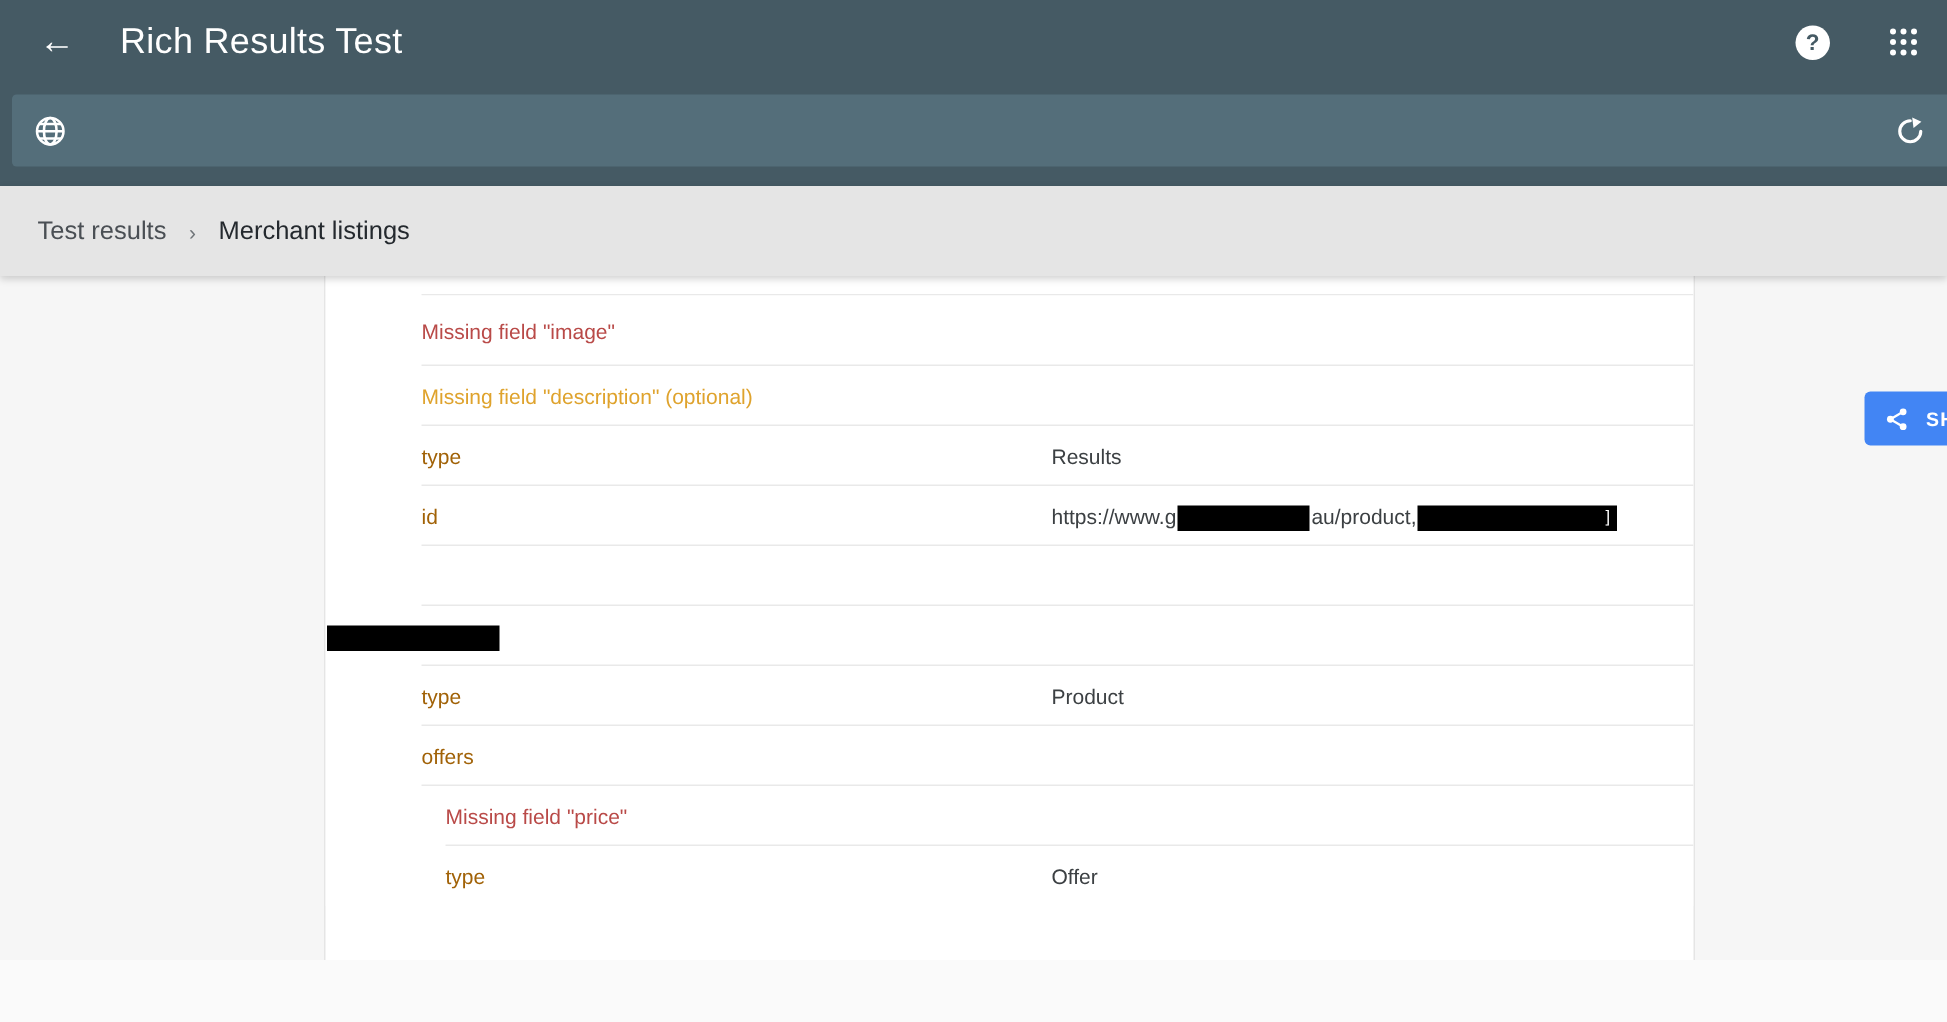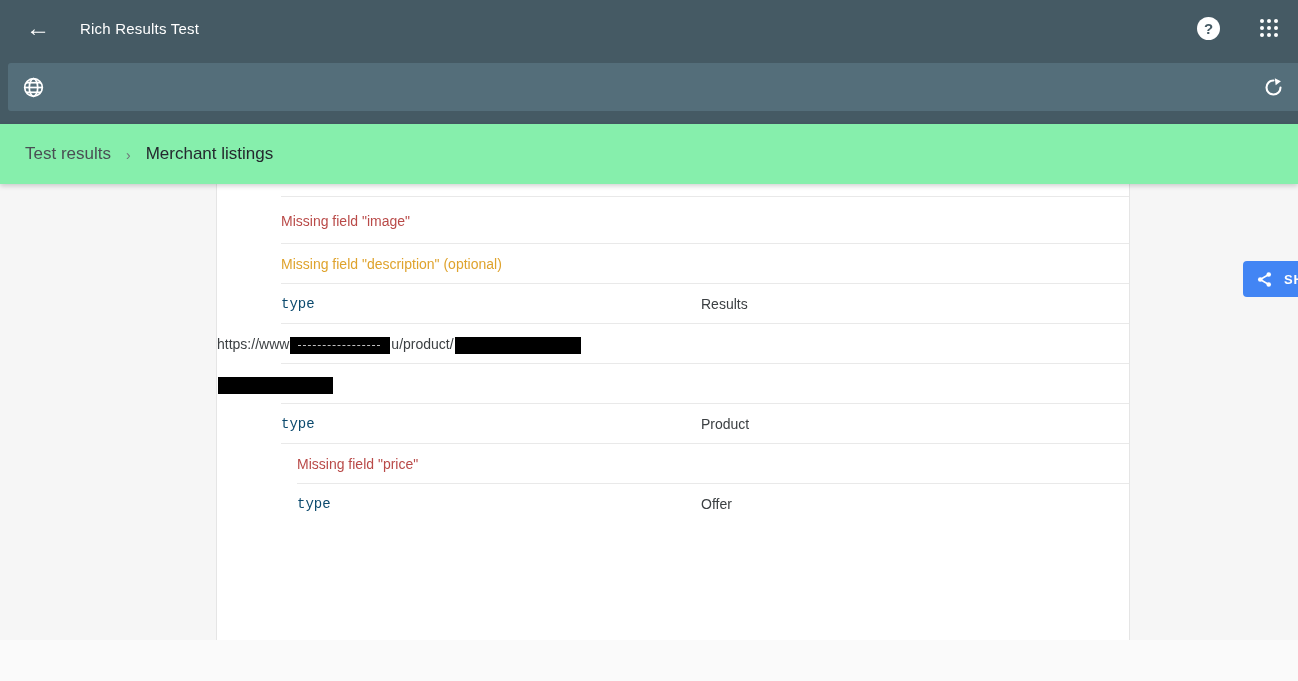--- a/index.html
+++ b/index.html
@@ -13,7 +13,7 @@
   .topbar-row{height:56px;display:flex;align-items:center;padding:0 10px 0 16px;}
   .icon-btn{background:none;border:none;padding:0;cursor:pointer;display:flex;align-items:center;justify-content:center;}
   .back-btn{color:#fff;font-size:24px;width:32px;height:32px;margin-left:6px;}
-  .app-title{color:#fff;font-size:15px;font-weight:500;margin-left:26px;letter-spacing:.2px;}
+  .app-title{color:#fff;font-size:24px;font-weight:500;margin-left:26px;letter-spacing:.2px;}
   .topbar-actions{margin-left:auto;display:flex;align-items:center;gap:40px;padding-right:10px;}
   .help-btn{width:23px;height:23px;border-radius:50%;background:#fff;color:var(--c-topbar);
     font-size:15px;font-weight:bold;line-height:23px;text-align:center;}

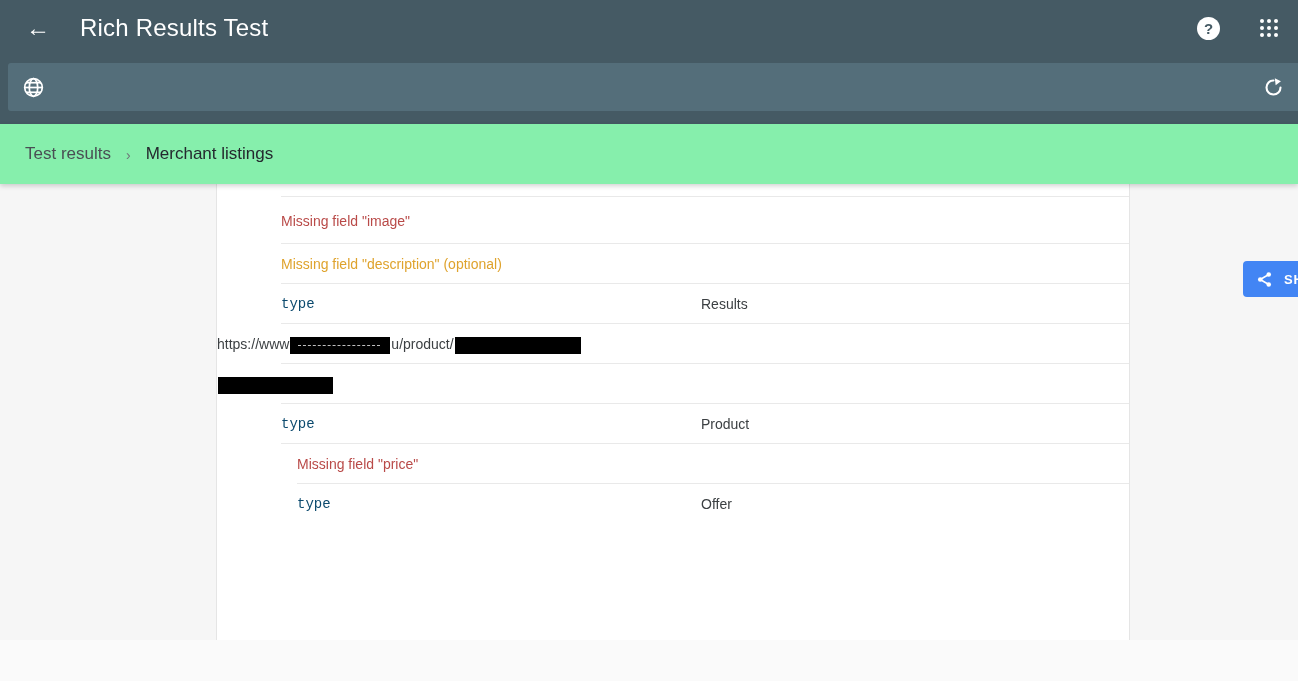--- a/index.html
+++ b/index.html
@@ -24,7 +24,7 @@
     border-radius:3px 0 0 3px;display:flex;align-items:center;padding:0 14px;}
   .url-input{flex:1;height:100%;display:flex;align-items:center;color:#eceff1;font-size:14px;margin:0 14px;}
   
-  .breadcrumb-bar{position:absolute;top:124px;left:0;right:0;height:60px;background:#86efac;
+  .breadcrumb-bar{position:absolute;top:124px;left:0;right:0;height:60px;background:#e5e5e5;
     box-shadow:0 2px 5px rgba(0,0,0,0.18);z-index:3;}
   .breadcrumb{position:absolute;left:25px;top:0;height:100%;display:flex;align-items:center;font-size:17px;}
   .crumb-parent{color:#4a4f54;cursor:pointer;}

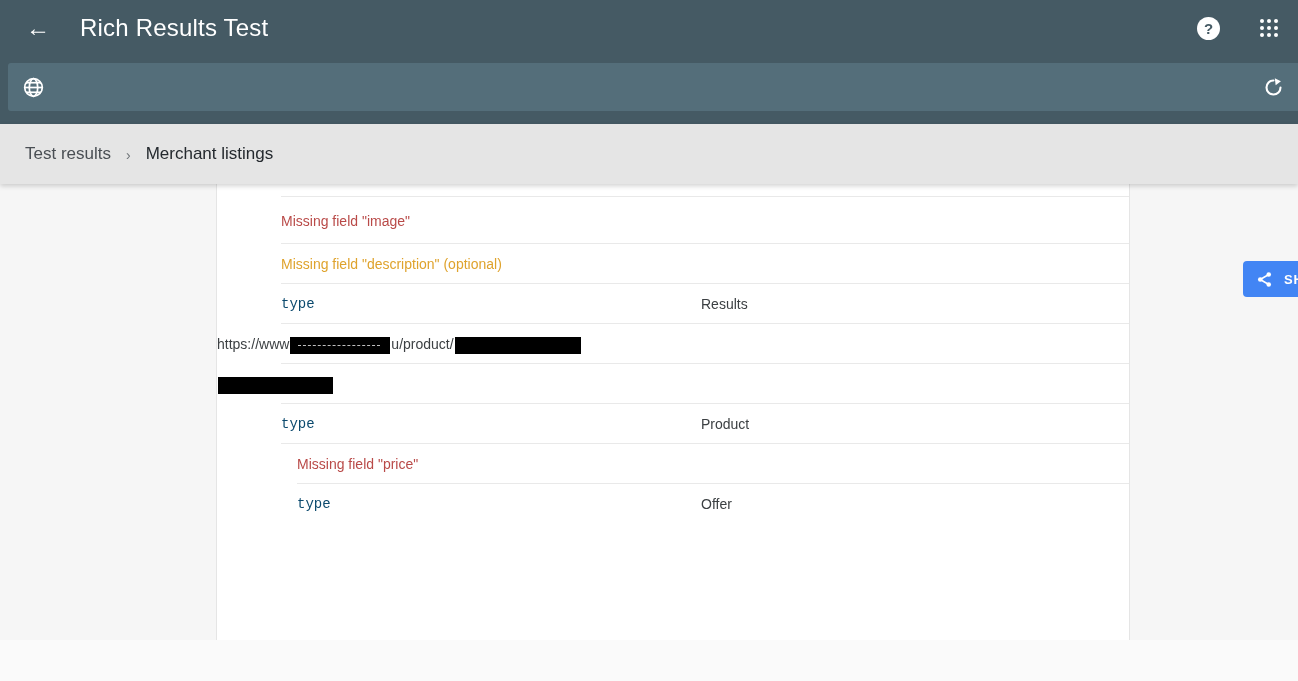--- a/index.html
+++ b/index.html
@@ -47,7 +47,7 @@
   .indent-1 .msg{padding-left:80px;}
   .row--error .msg{color:var(--c-error);}
   .row--warning .msg{color:var(--c-warning);}
-  .label{color:#0c4a6e;box-sizing:border-box;width:484px;padding-left:64px;flex:none;font-family:Liberation Mono, monospace;}
+  .label{color:#a16207;box-sizing:border-box;width:484px;padding-left:64px;flex:none;}
   .indent-1 .label{padding-left:80px;}
   .value{color:#3c4043;display:flex;align-items:center;white-space:nowrap;}
   .redact{display:inline-block;height:17px;background:#000;position:relative;top:1px;margin:0 1px;flex:none;}

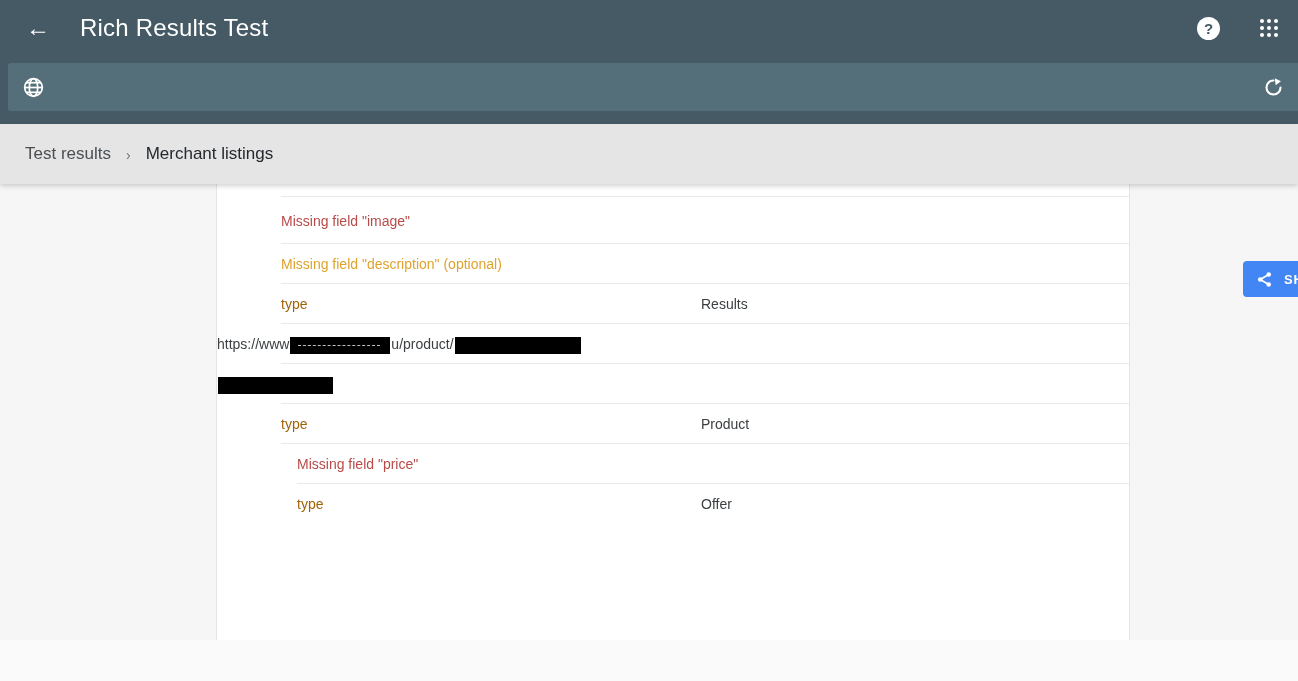--- a/index.html
+++ b/index.html
@@ -145,6 +145,17 @@
           <span class="value">Results</span>
         </div>
         <div class="row row--field">
+          <span class="label">id</span>
+          <span class="value">
+            <span>https://www.g</span>
+            <span class="redact" style="width: 88px;"></span>
+            <span>au/product,</span>
+            <span class="redact" style="width: 133px;">
+              <span class="tail">]</span>
+            </span>
+          </span>
+        </div>
+        <div class="row row--field">
           <span class="value">
             <span>https://www</span>
             <span class="redact redact--dashed" style="width: 100px;"></span>

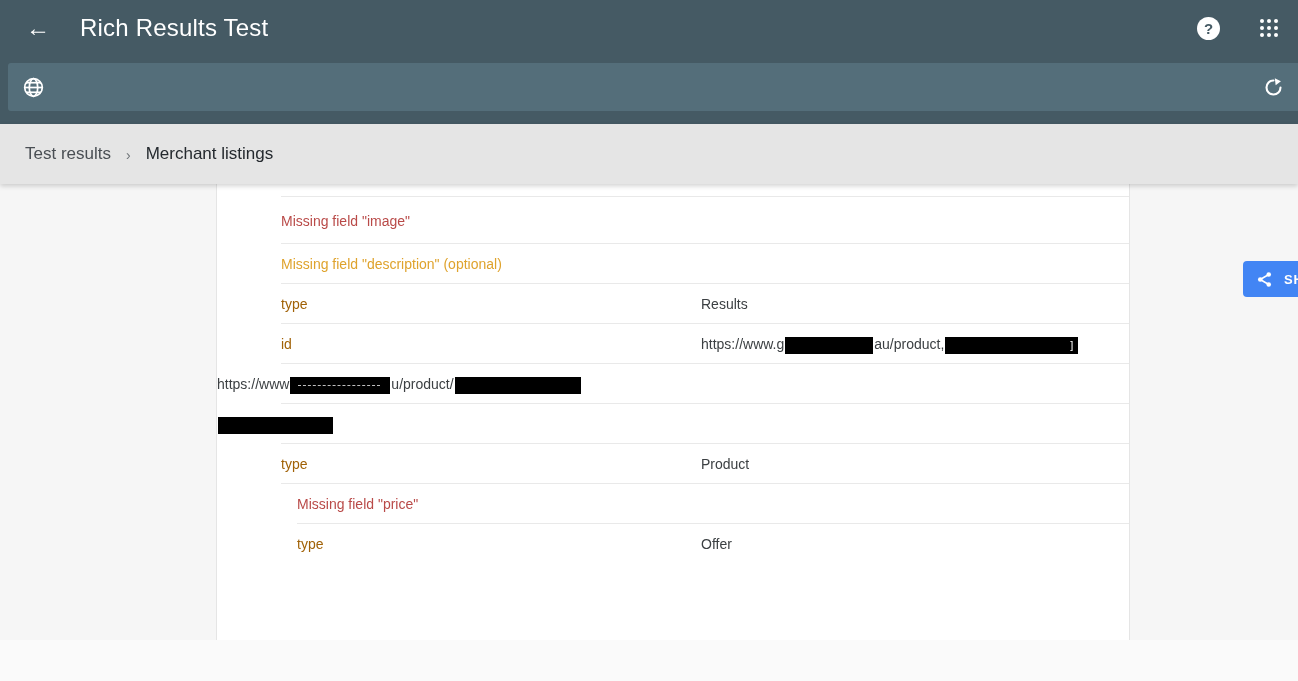--- a/index.html
+++ b/index.html
@@ -156,12 +156,6 @@
           </span>
         </div>
         <div class="row row--field">
-          <span class="value">
-            <span>https://www</span>
-            <span class="redact redact--dashed" style="width: 100px;"></span>
-            <span>u/product/</span>
-            <span class="redact" style="width: 126px;"></span>
-          </span>
         </div>
         <div class="row row--field">
           <span class="value">

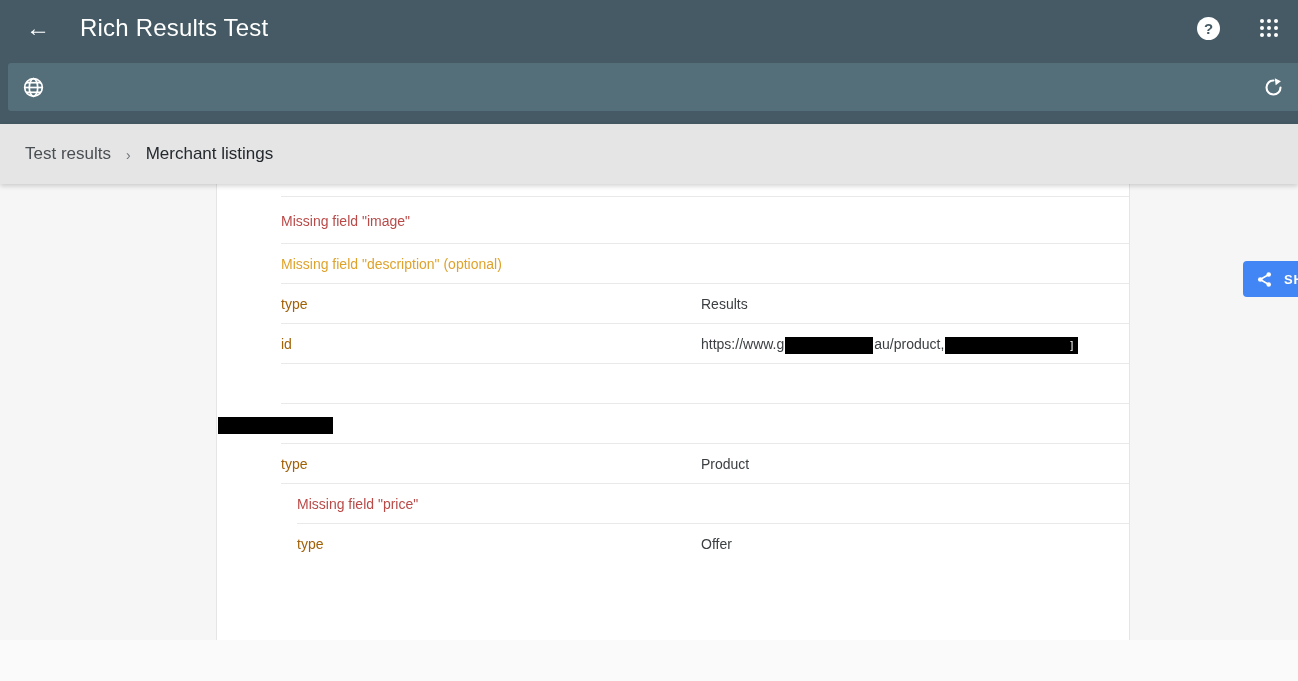--- a/index.html
+++ b/index.html
@@ -166,6 +166,10 @@
           <span class="label">type</span>
           <span class="value">Product</span>
         </div>
+        <div class="row row--field">
+          <span class="label">offers</span>
+          <span class="value"></span>
+        </div>
         <div class="row row--error indent-1">
           <span class="msg">Missing field "price"</span>
         </div>

